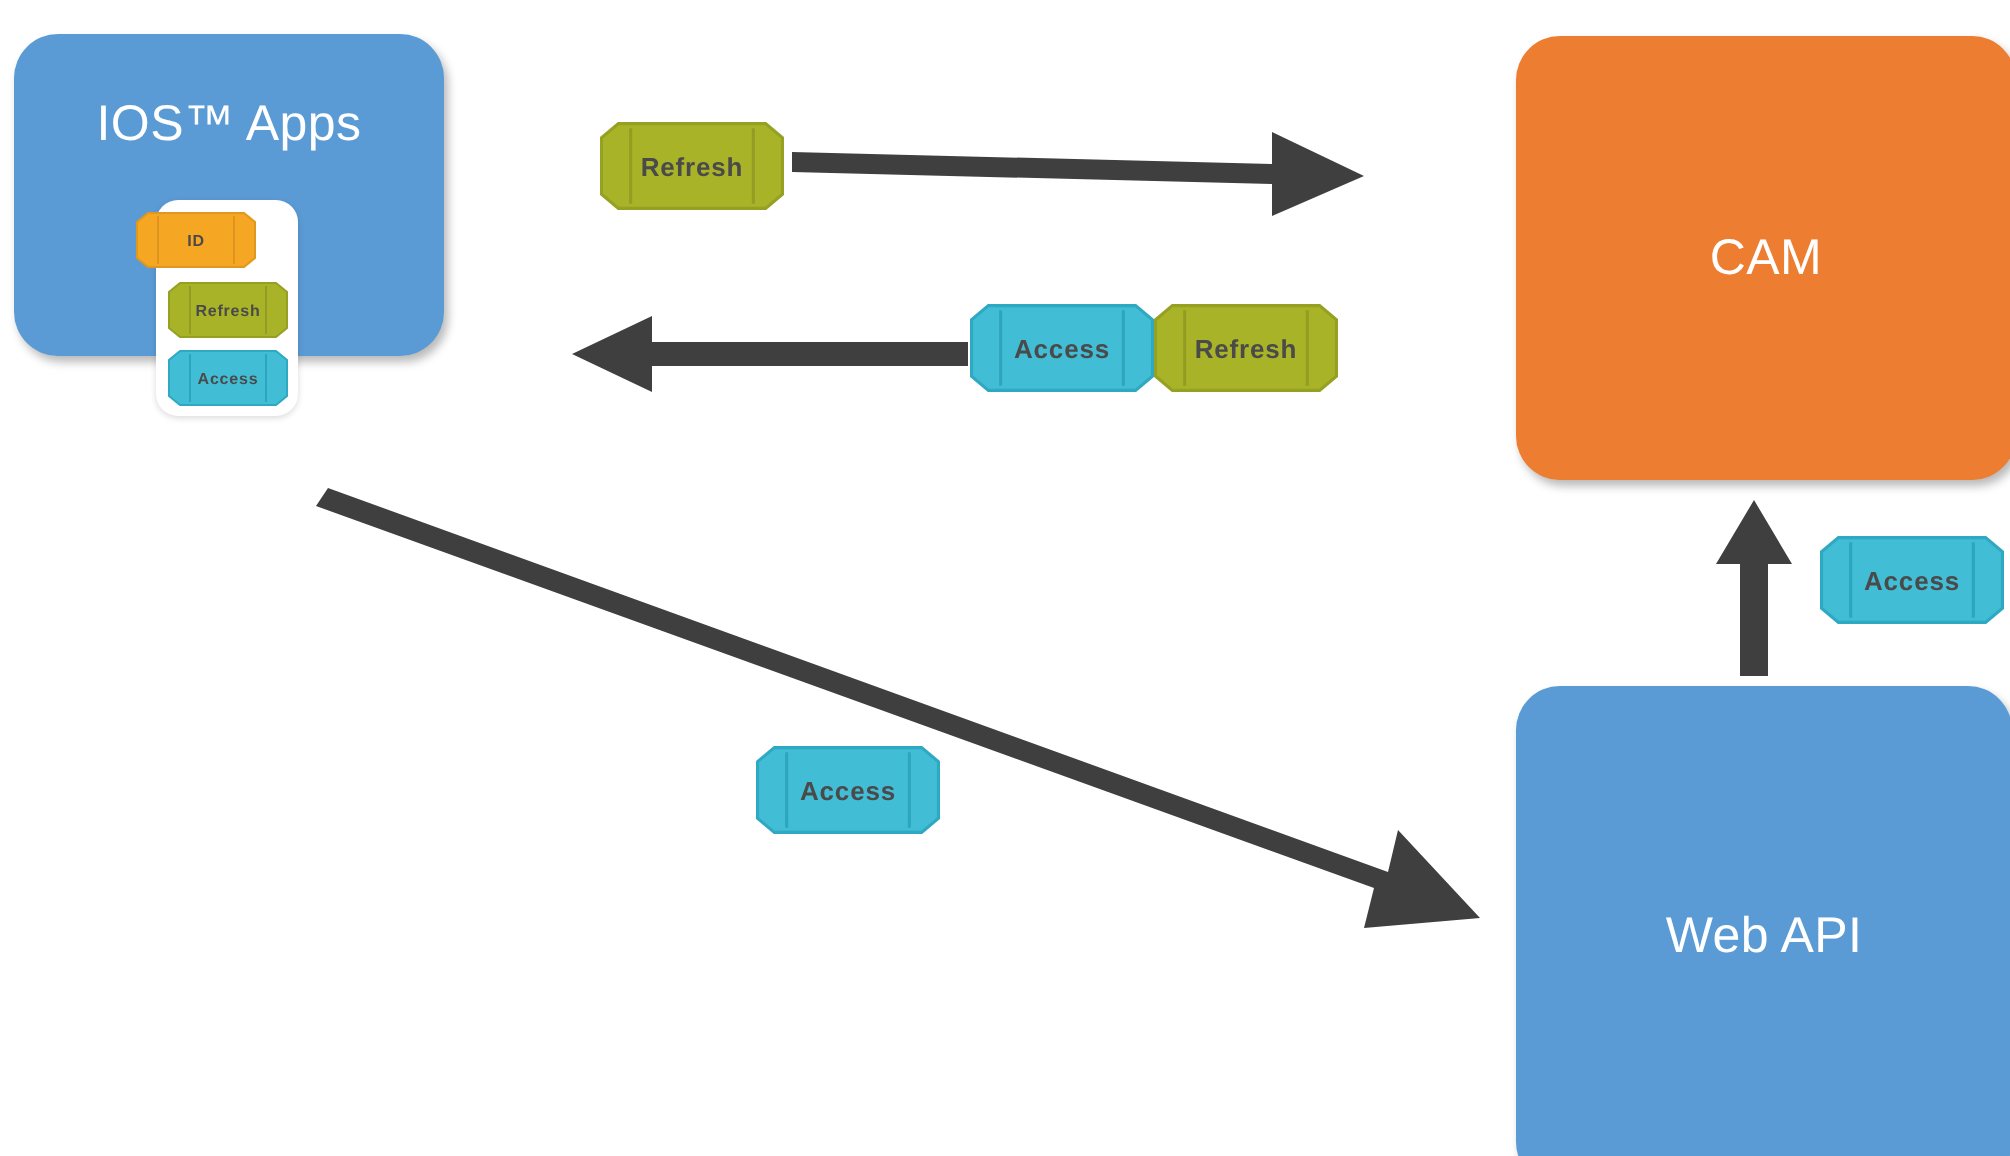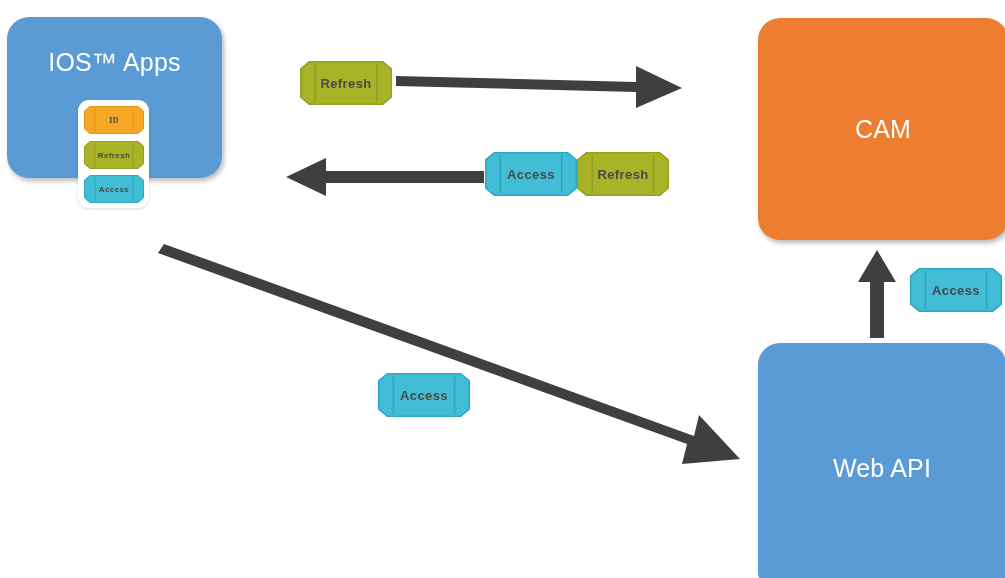--- a/index.html
+++ b/index.html
@@ -70,7 +70,7 @@
   
   .token.small{width:60px;height:28px;}
   .token.small .tok-text{font-size:8px;}
-  #tok-id{left:84px;top:106px;font-family:Liberation Serif, serif;}
+  #tok-id{left:68px;top:106px;}
   #tok-refresh-inner{left:84px;top:141px;}
   #tok-access-inner{left:84px;top:175px;}
 

